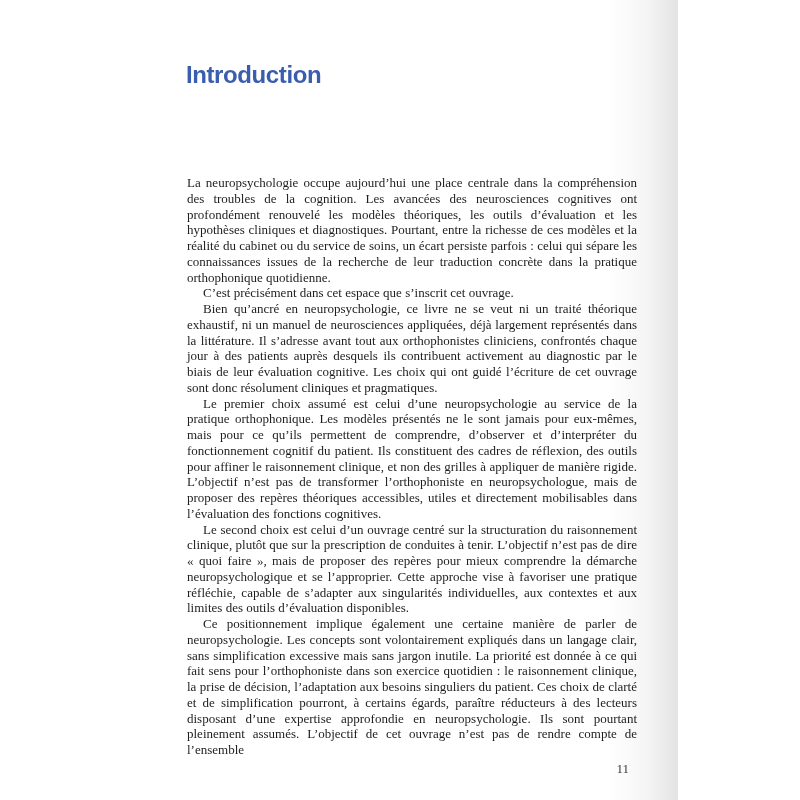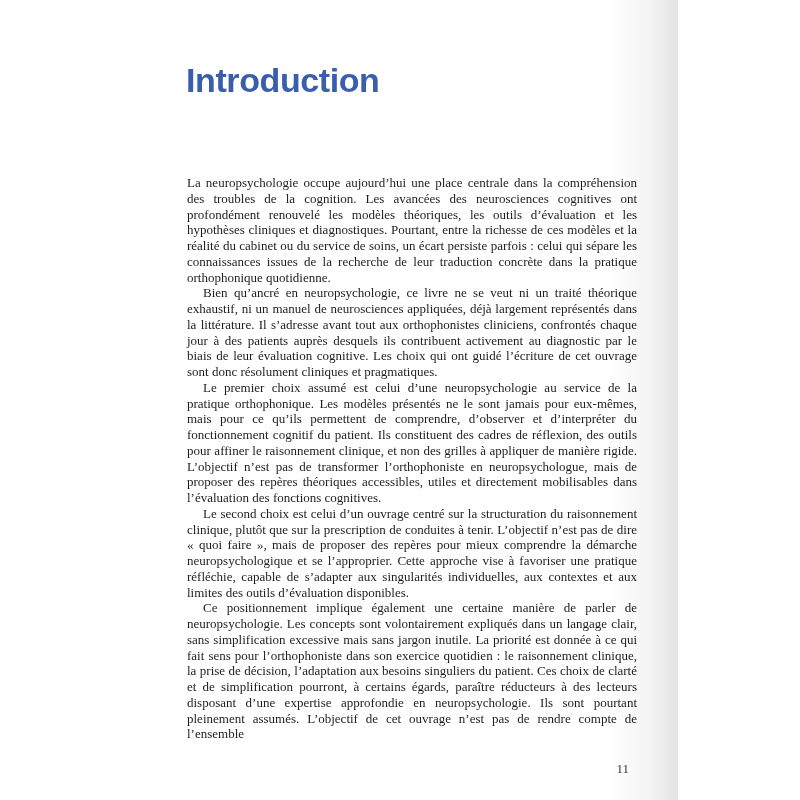--- a/index.html
+++ b/index.html
@@ -35,7 +35,7 @@
     top: 61px;
     font-family: "Liberation Sans", sans-serif;
     font-weight: 700;
-    font-size: 34px;
+    font-size: 24px;
     letter-spacing: -0.4px;
     color: #3b5dad;
   }

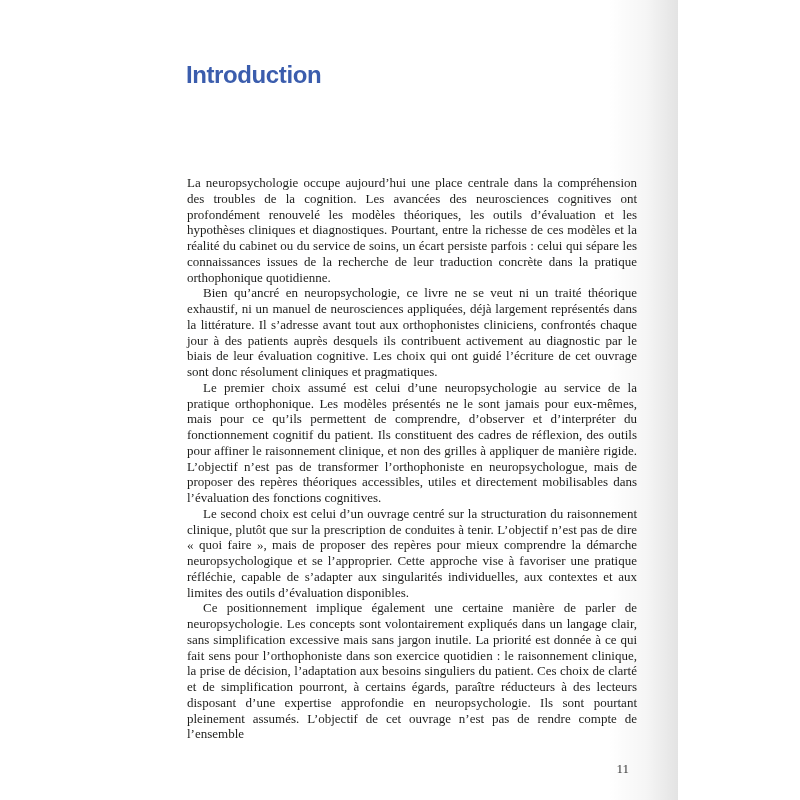--- a/index.html
+++ b/index.html
@@ -74,6 +74,7 @@
 
   <div class="body-text">
       <p class="para">La neuropsychologie occupe aujourd’hui une place centrale dans la compréhension des troubles de la cognition. Les avancées des neurosciences cognitives ont profondément renouvelé les modèles théoriques, les outils d’évaluation et les hypothèses cliniques et diagnostiques. Pourtant, entre la richesse de ces modèles et la réalité du cabinet ou du service de soins, un écart persiste parfois : celui qui sépare les connaissances issues de la recherche de leur traduction concrète dans la pratique orthophonique quotidienne.</p>
+      <p class="para indent">C’est précisément dans cet espace que s’inscrit cet ouvrage.</p>
       <p class="para indent">Bien qu’ancré en neuropsychologie, ce livre ne se veut ni un traité théorique exhaustif, ni un manuel de neurosciences appliquées, déjà largement représentés dans la littérature. Il s’adresse avant tout aux orthophonistes cliniciens, confrontés chaque jour à des patients auprès desquels ils contribuent activement au diagnostic par le biais de leur évaluation cognitive. Les choix qui ont guidé l’écriture de cet ouvrage sont donc résolument cliniques et pragmatiques.</p>
       <p class="para indent">Le premier choix assumé est celui d’une neuropsychologie au service de la pratique orthophonique. Les modèles présentés ne le sont jamais pour eux-mêmes, mais pour ce qu’ils permettent de comprendre, d’observer et d’interpréter du fonctionnement cognitif du patient. Ils constituent des cadres de réflexion, des outils pour affiner le raisonnement clinique, et non des grilles à appliquer de manière rigide. L’objectif n’est pas de transformer l’orthophoniste en neuropsychologue, mais de proposer des repères théoriques accessibles, utiles et directement mobilisables dans l’évaluation des fonctions cognitives.</p>
       <p class="para indent">Le second choix est celui d’un ouvrage centré sur la structuration du raisonnement clinique, plutôt que sur la prescription de conduites à tenir. L’objectif n’est pas de dire « quoi faire », mais de proposer des repères pour mieux comprendre la démarche neuropsychologique et se l’approprier. Cette approche vise à favoriser une pratique réfléchie, capable de s’adapter aux singularités individuelles, aux contextes et aux limites des outils d’évaluation disponibles.</p>

